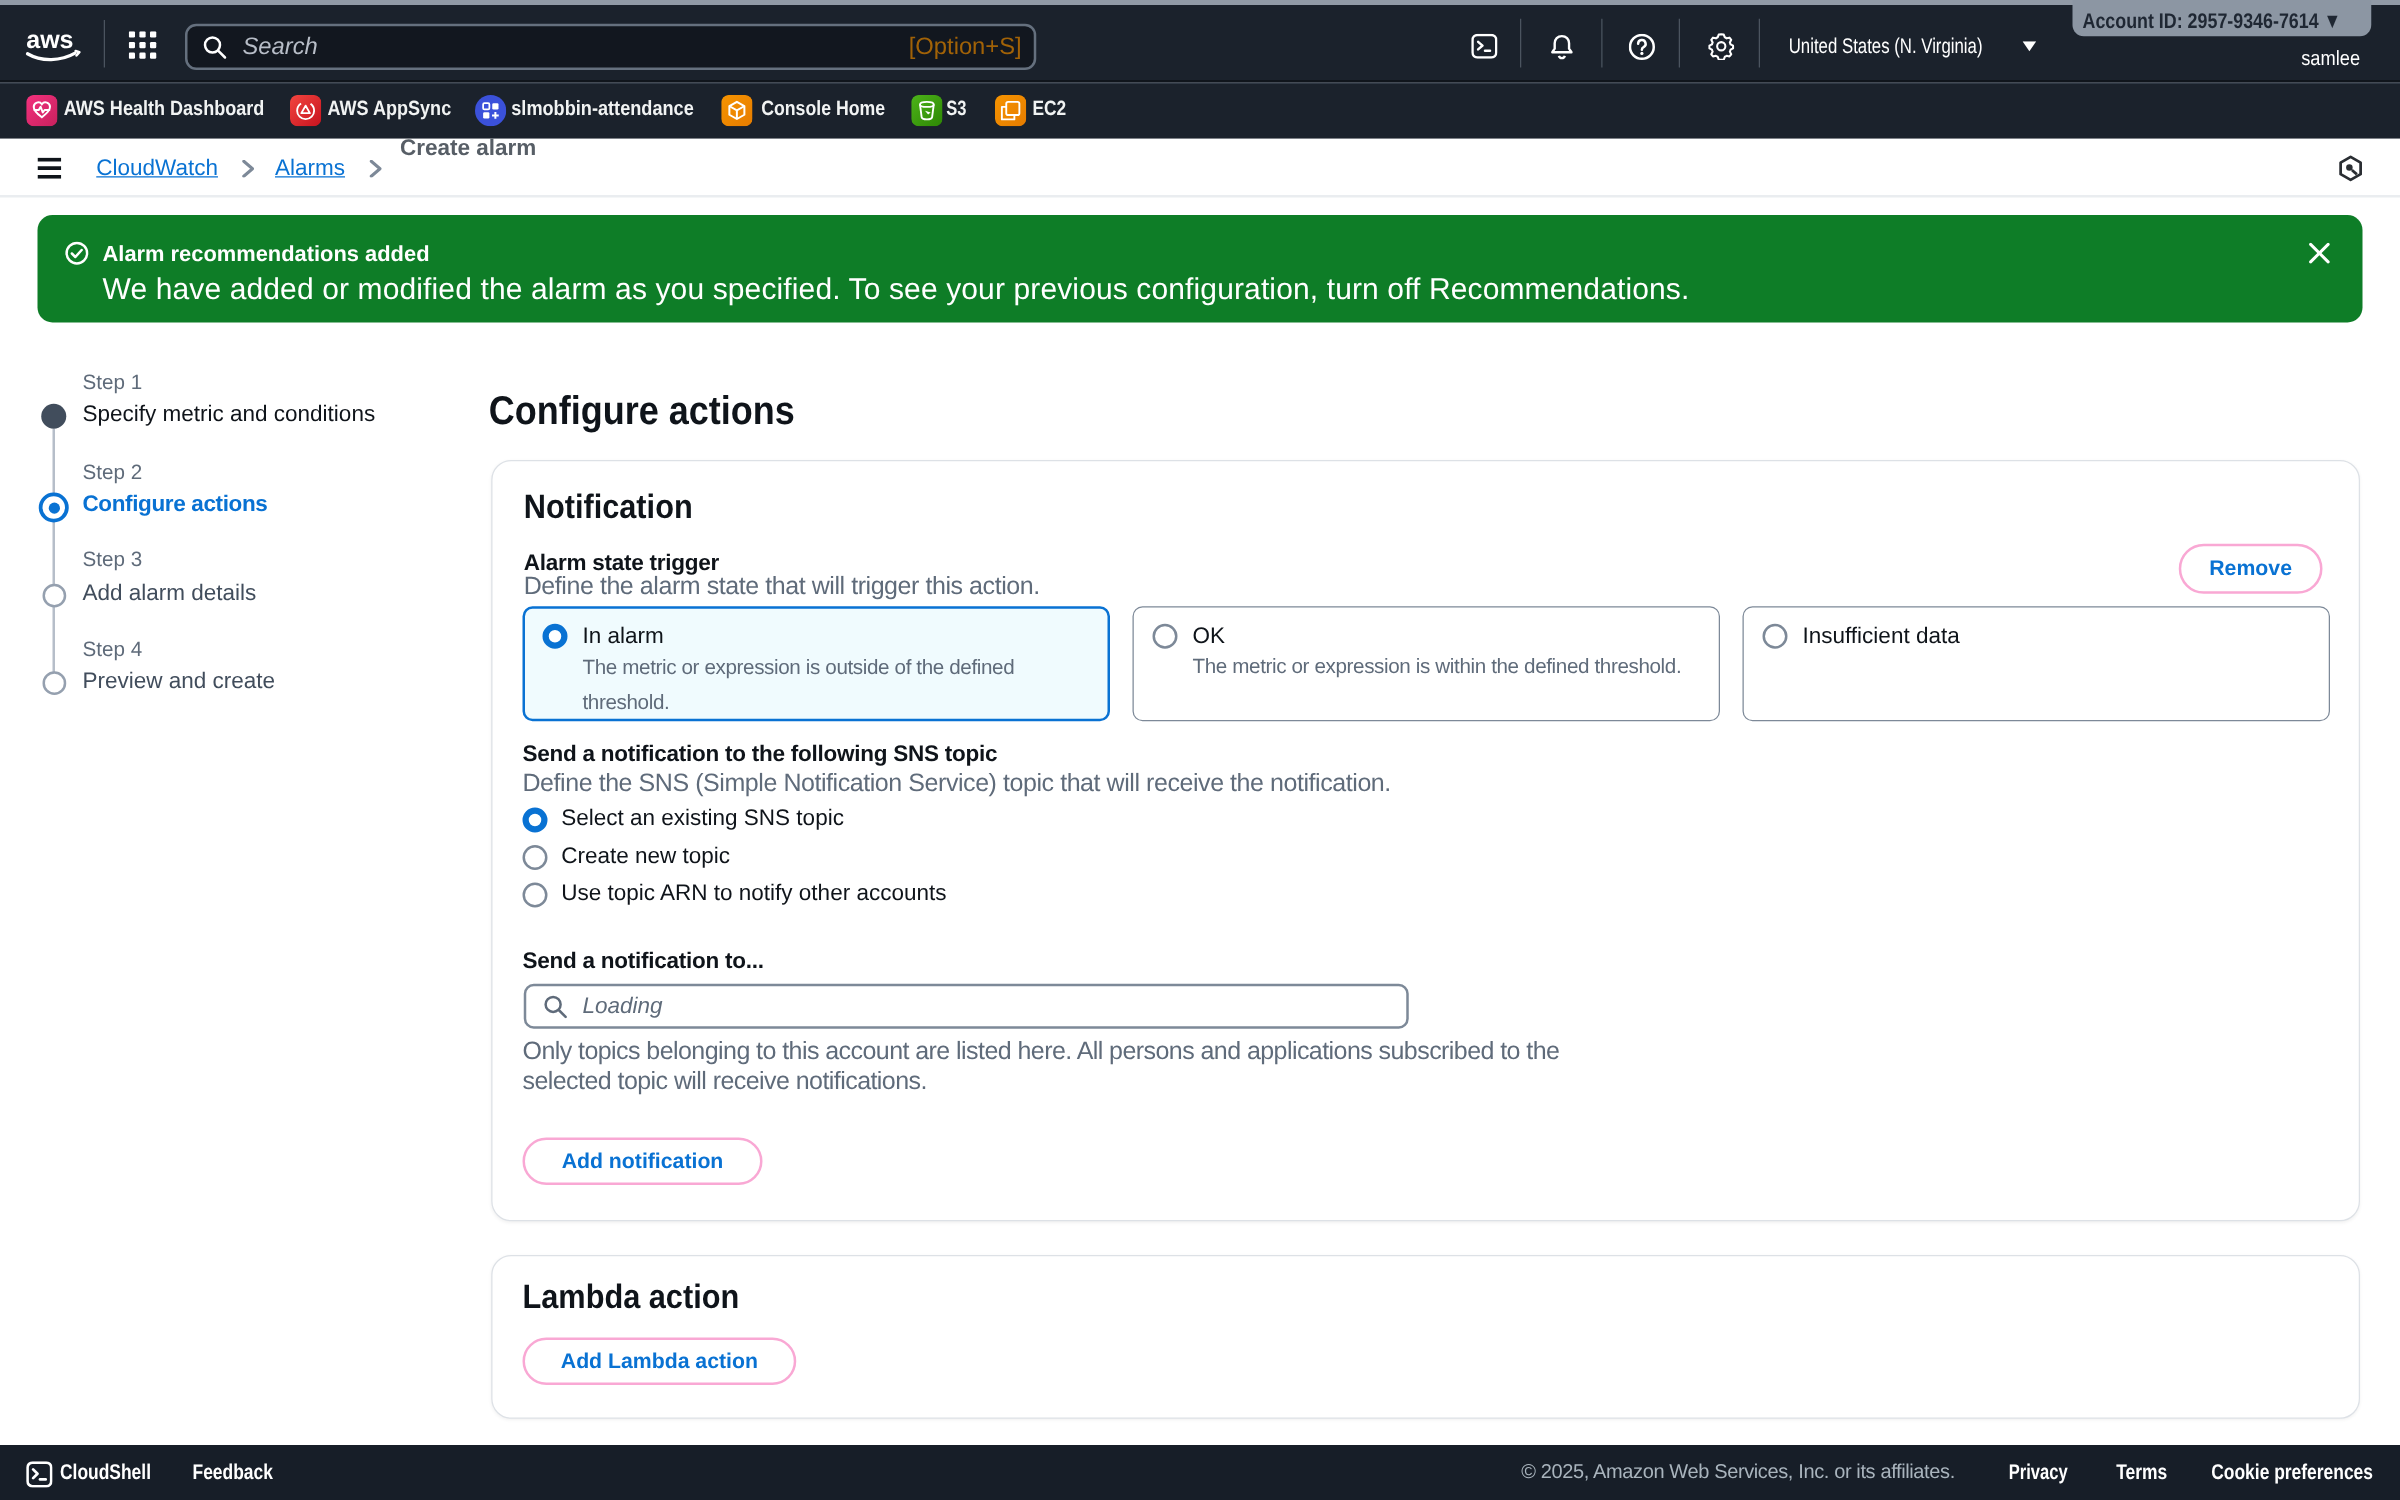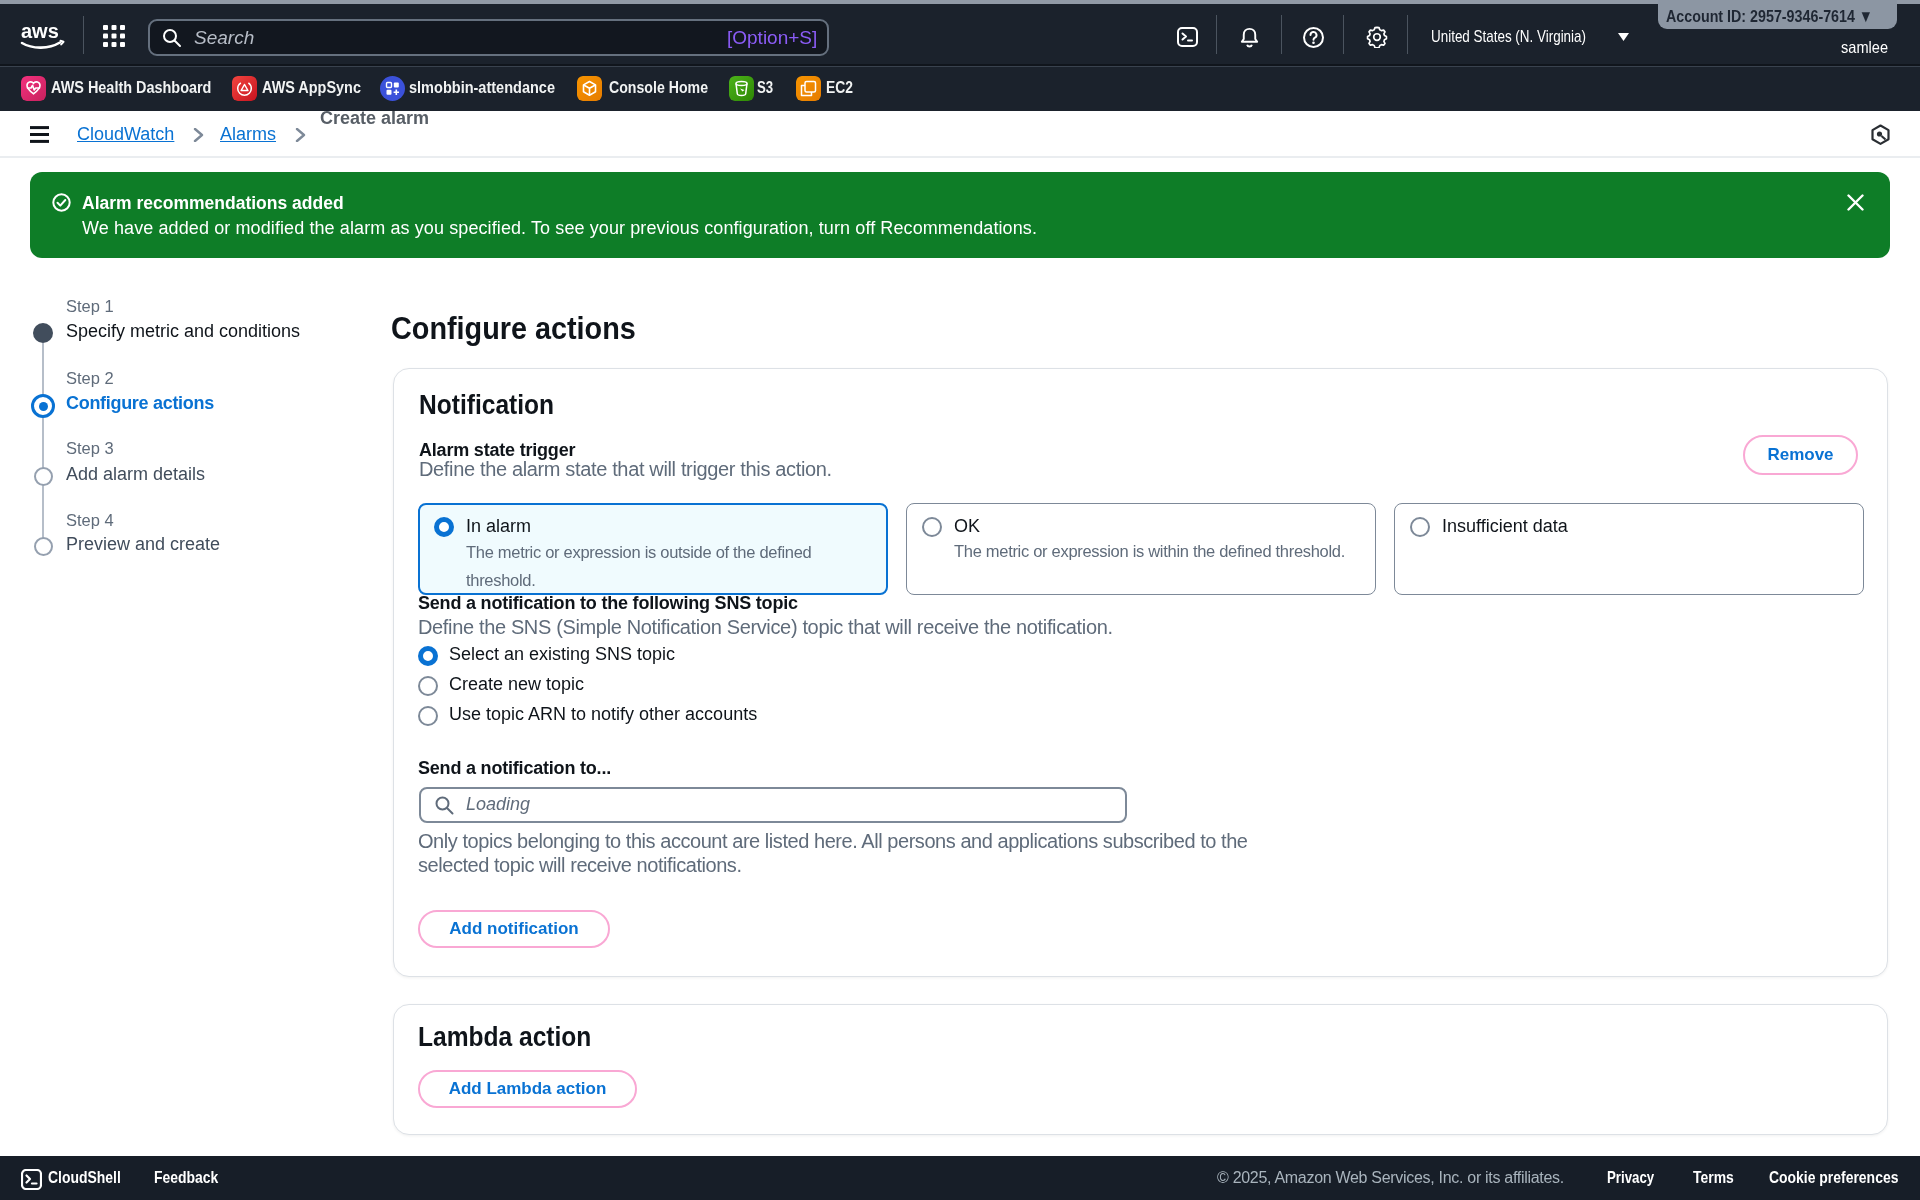--- a/index.html
+++ b/index.html
@@ -17,7 +17,7 @@
   .vline { width:1px; background:#4b545f; }
   #searchbox { left:148px; top:19px; width:681px; height:37px; border:2px solid #65707e; border-radius:9px; background:#12171f; }
   #searchtxt { left:194px; top:27px; font-style:italic; font-size:19px; color:#b7bdc7; }
-  #optiontxt { left:727px; top:27px; font-size:19px; color:#8b5cf6; }
+  #optiontxt { left:727px; top:27px; font-size:19px; color:#a16207; }
 
   #acctbox { left:1658px; top:0; width:239px; height:29px; background:#8c96a3; border-radius:0 0 9px 9px; }
   #acctbox span { font-size:17px; font-weight:bold; color:#1f2733; line-height:33px; white-space:nowrap; }

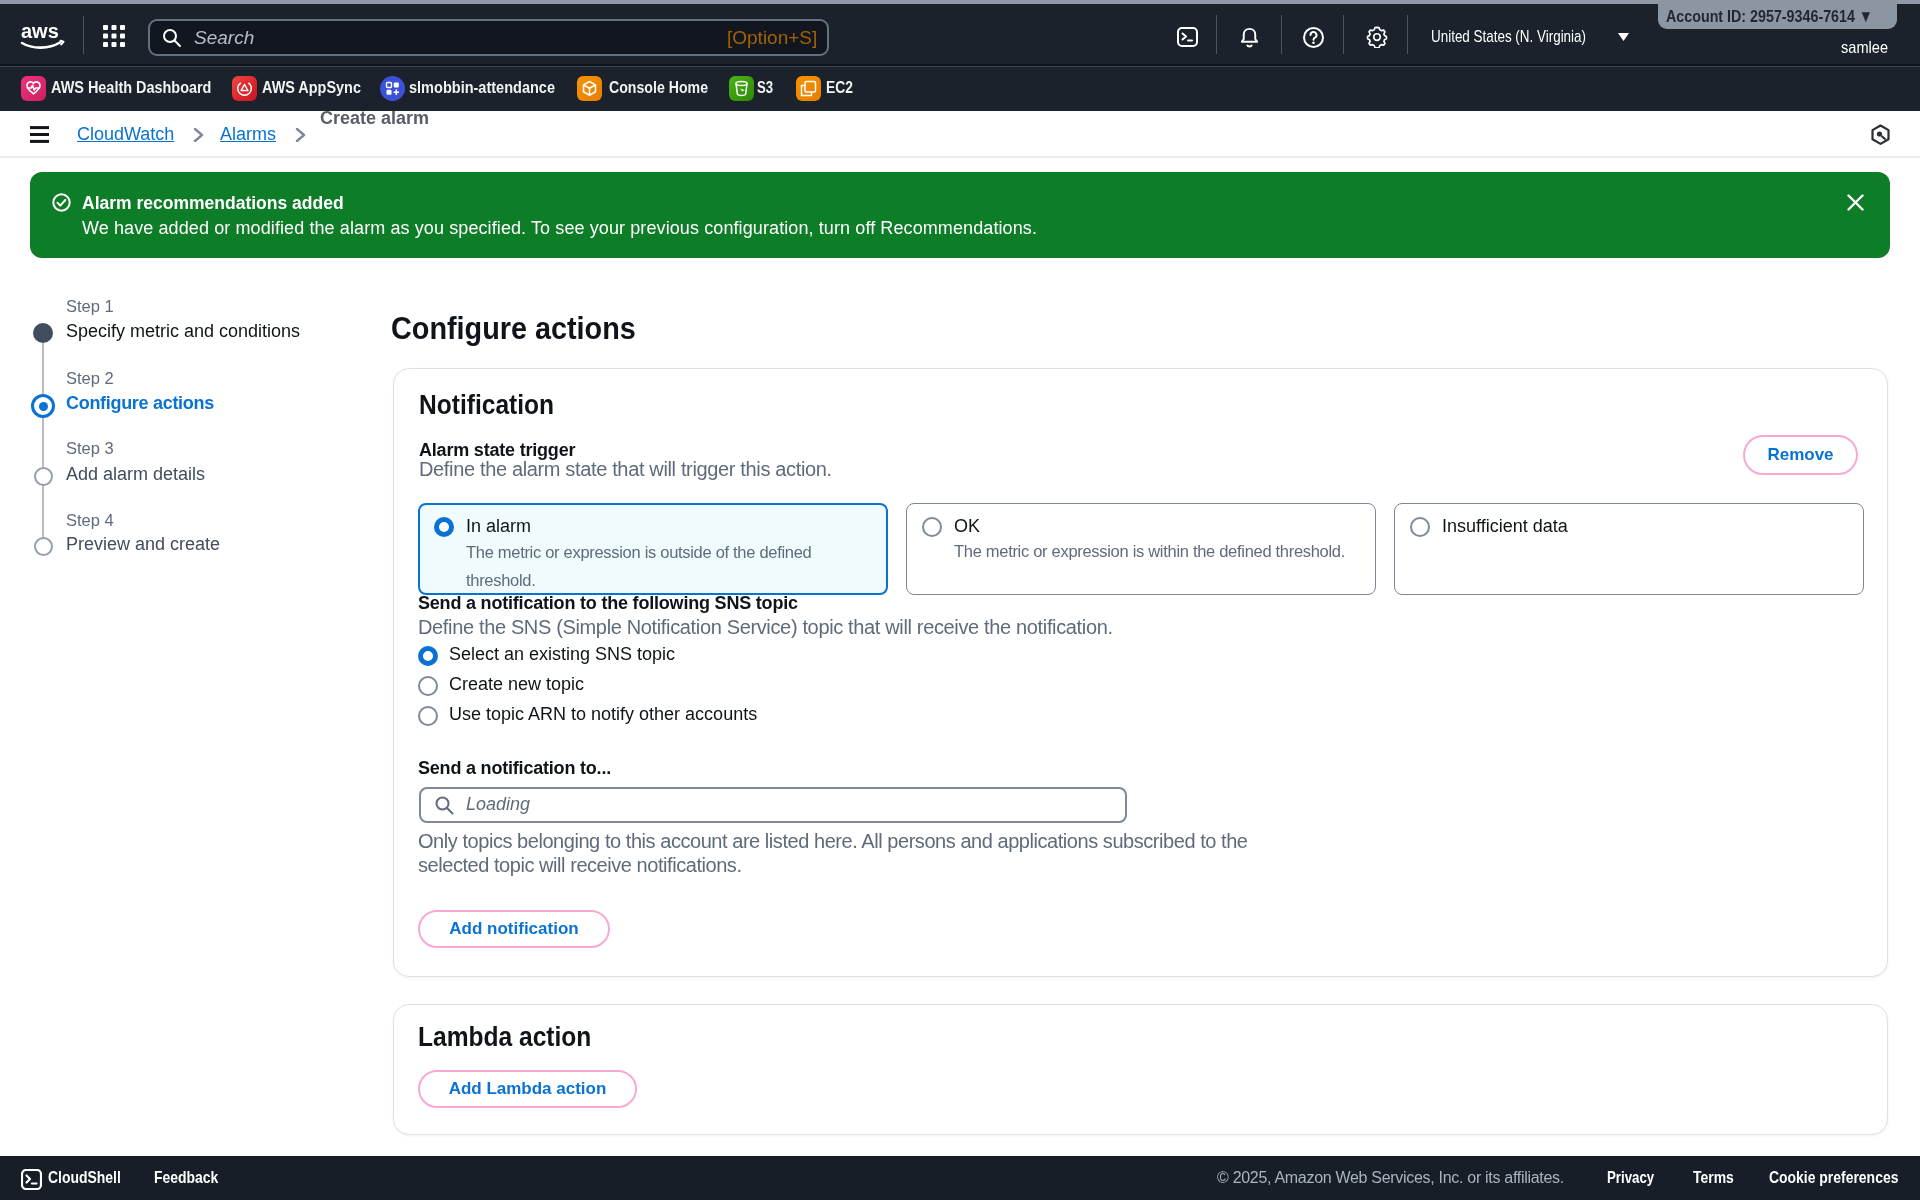--- a/index.html
+++ b/index.html
@@ -35,7 +35,7 @@
   
   #flash { left:30px; top:172px; width:1860px; height:86px; background:#0e7d27; border-radius:12px; color:#fff; }
   #flashtitle { left:52px; top:21px; font-size:17.5px; font-weight:bold; }
-  #flashbody { left:52px; top:46px; font-size:18px; letter-spacing:0.1px; }
+  #flashbody { left:52px; top:46px; font-size:24px; letter-spacing:0.1px; }
 
   
   .steplabel { font-size:16.5px; color:#5f6b7a; }

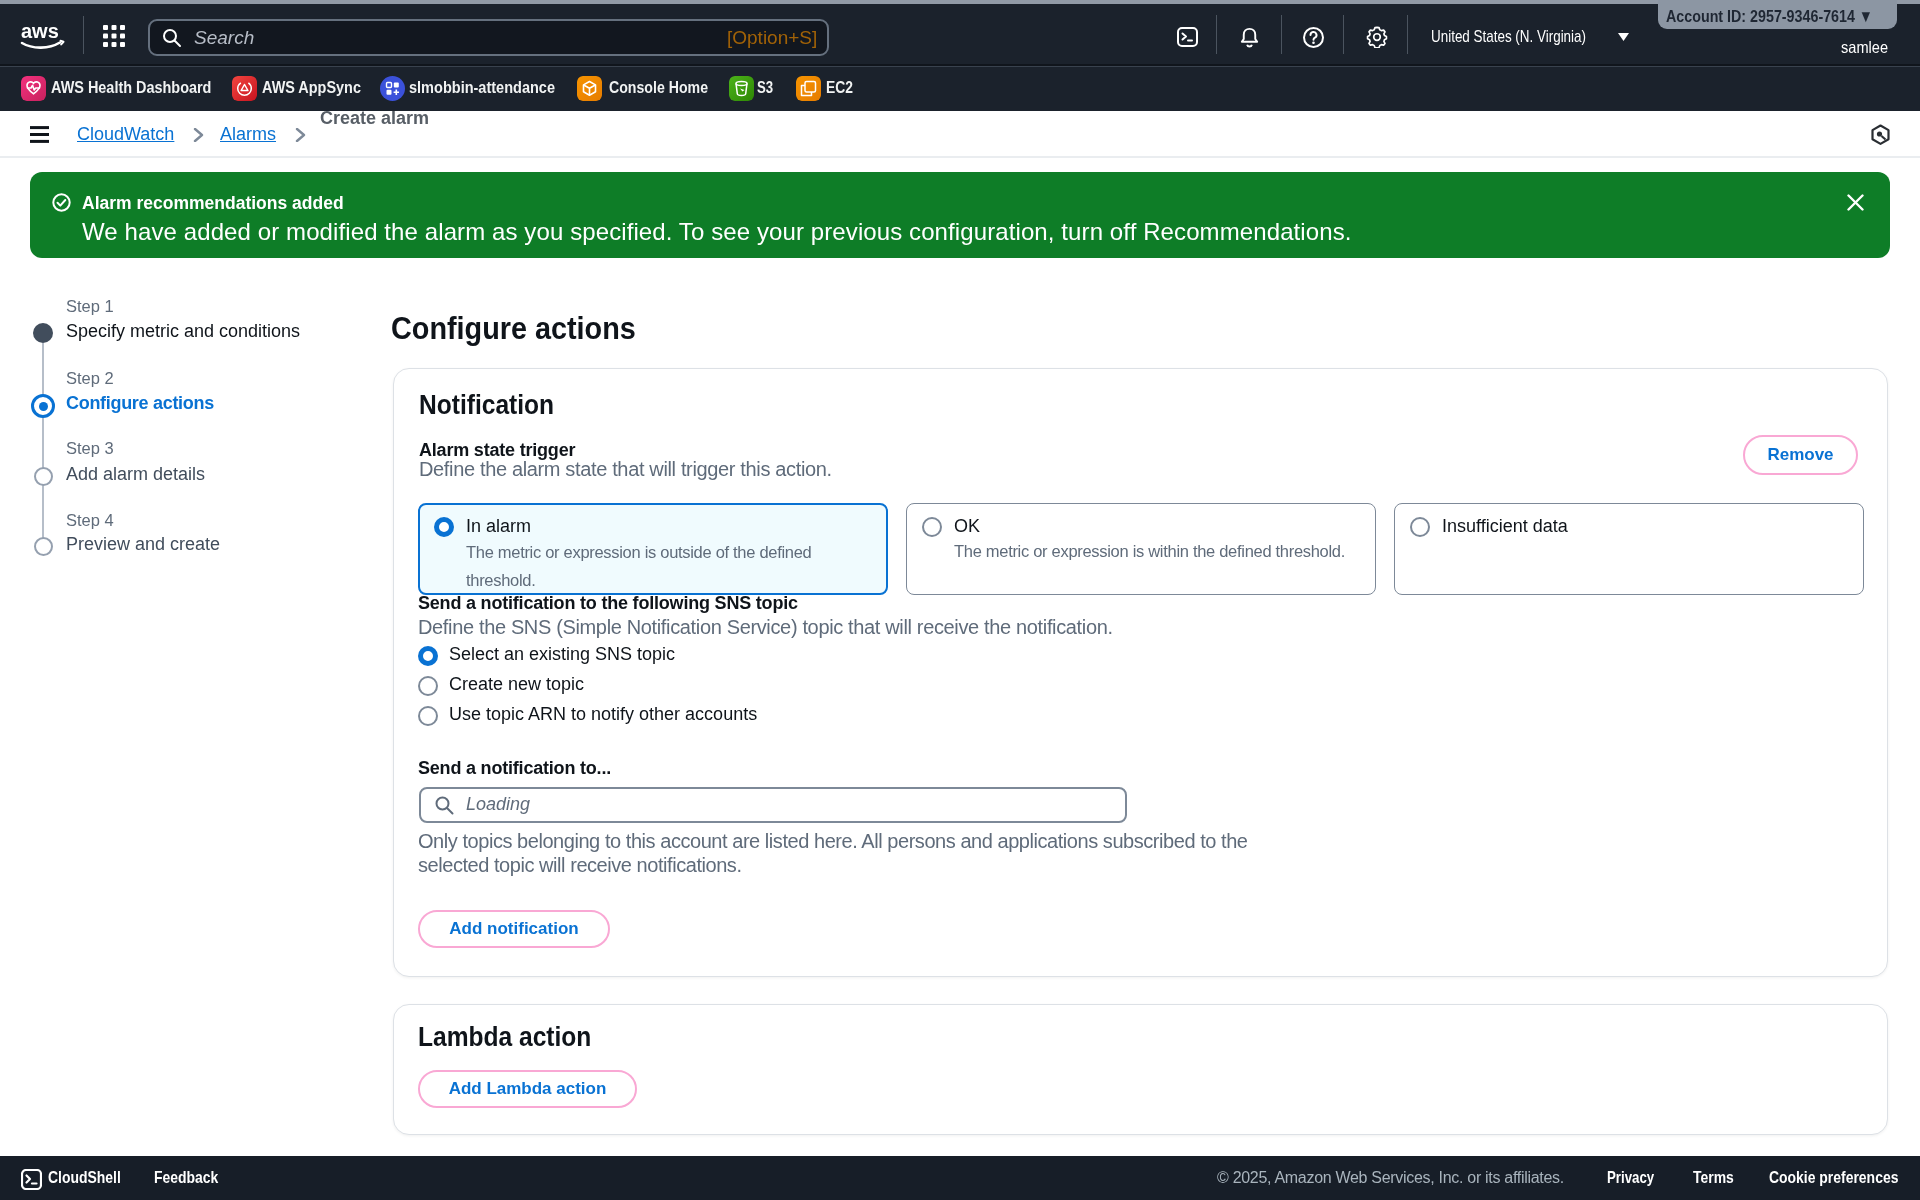--- a/index.html
+++ b/index.html
@@ -53,7 +53,7 @@
 
   .pillbtn { border:2px solid #f9a8d4; border-radius:20px; background:#fff; color:#0972d3; font-weight:bold; font-size:17px; font-family:"Liberation Sans",sans-serif; display:flex; align-items:center; justify-content:center; }
 
-  .tile { position:absolute; top:503px; height:92px; width:470px; border:1px solid #7d8998; border-radius:8px; background:#fff;padding-left:36px; }
+  .tile { position:absolute; top:485px; height:92px; width:470px; border:1px solid #7d8998; border-radius:8px; background:#fff;padding-left:36px; }
   #tile1 { left:418px; border:2px solid #0972d3; background:#f0fbfe; }
   #tile2 { left:906px; }
   #tile3 { left:1394px; }

